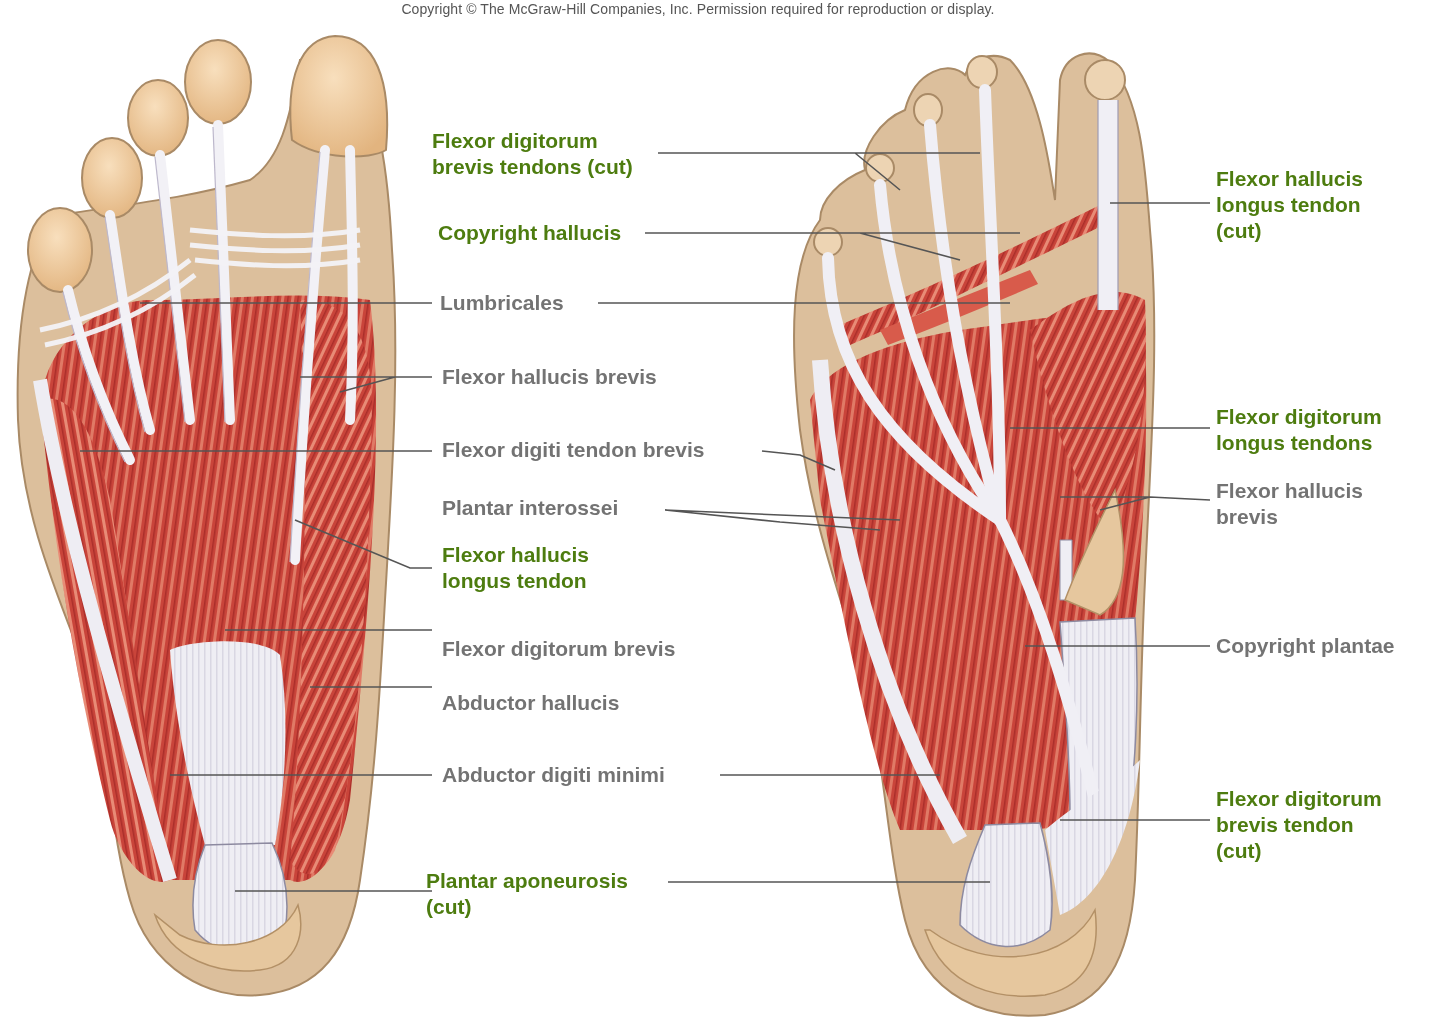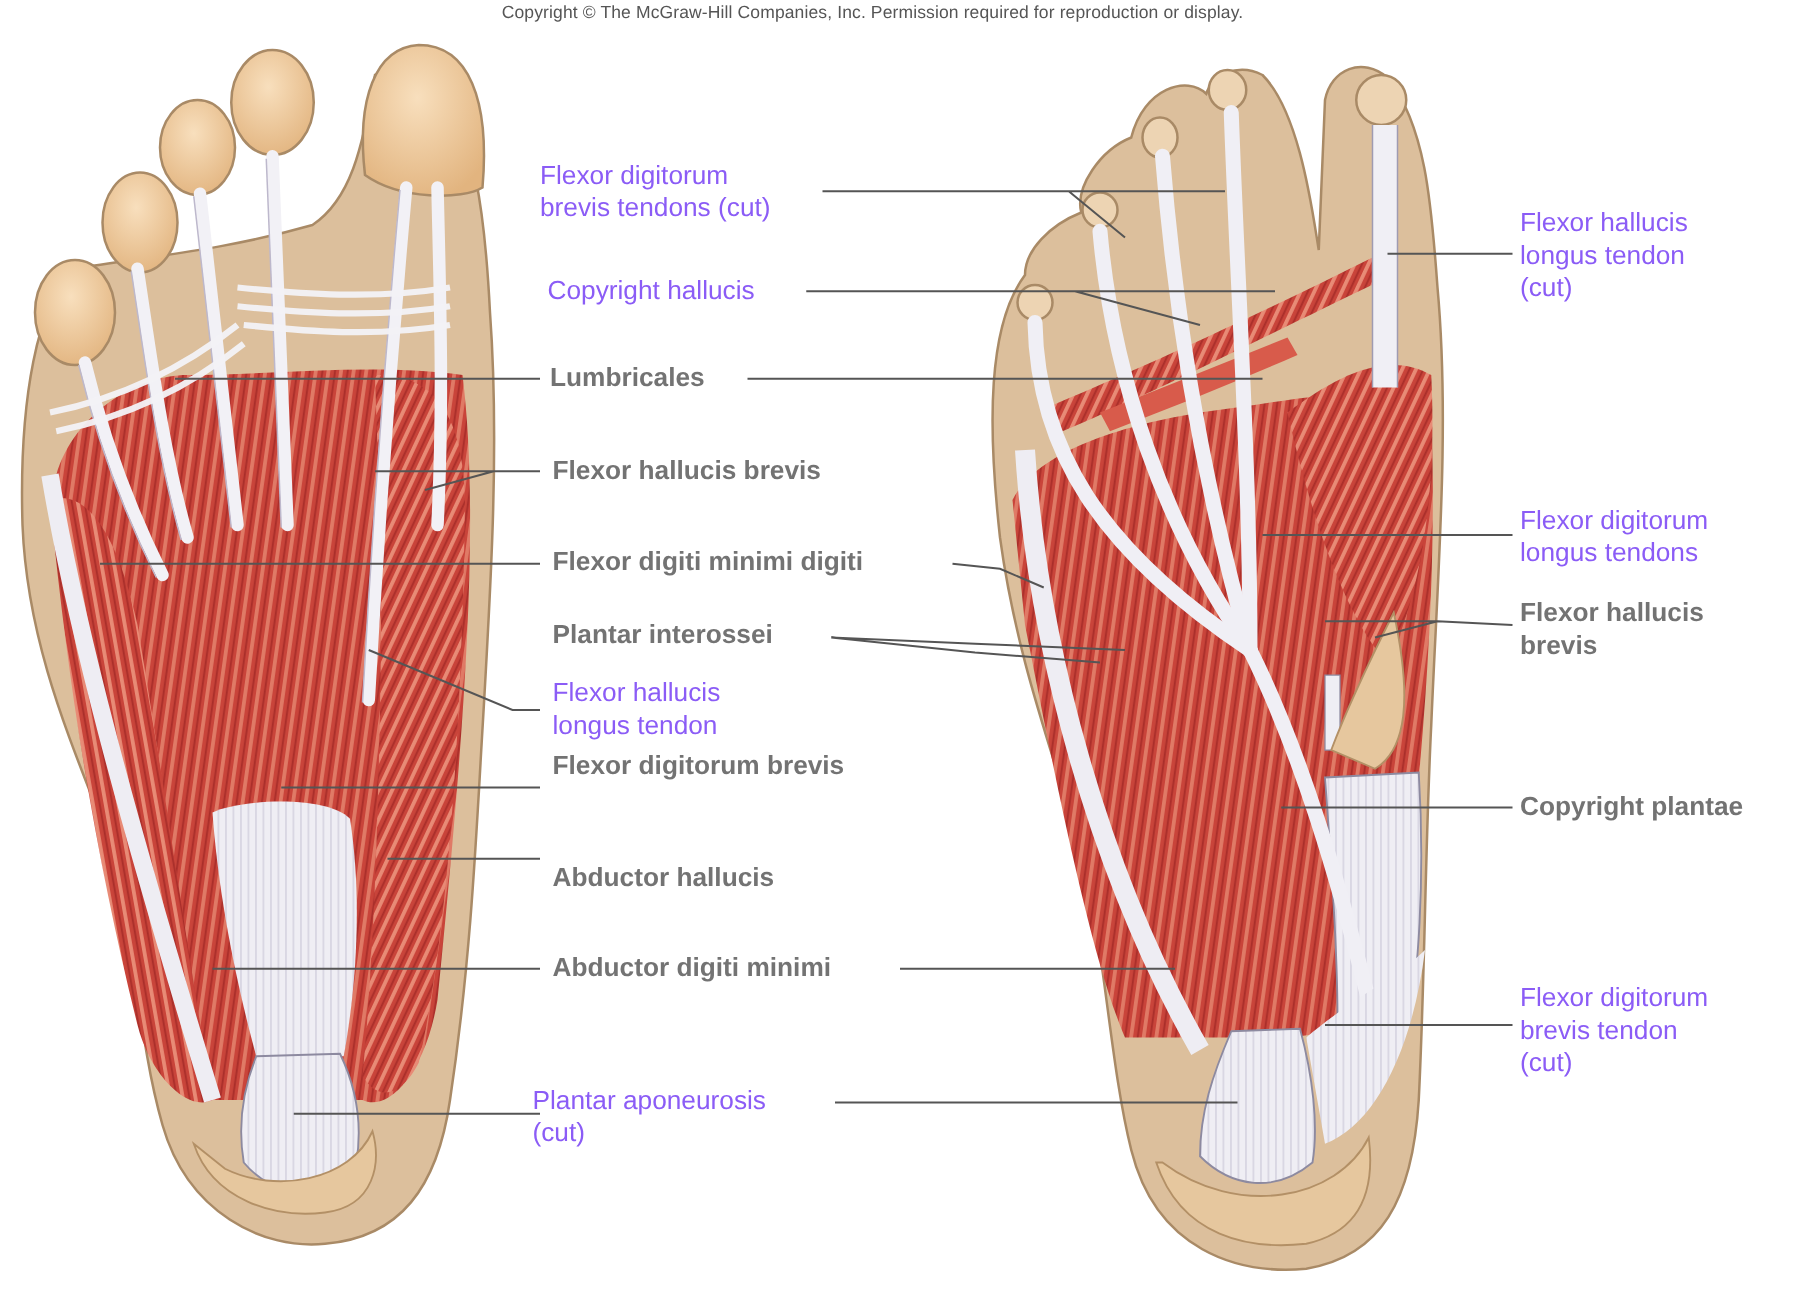--- a/index.html
+++ b/index.html
@@ -6,7 +6,7 @@
   body { width: 1440px; height: 1031px; position: relative; overflow: hidden; font-family: "Liberation Sans", sans-serif; }
   .copyright { position: absolute; left: 0; width: 1396px; top: 0; text-align: center; font-size: 14px; color: #555; letter-spacing: 0.1px; line-height: 18px; }
   svg.art { position: absolute; left: 0; top: 0; }
-  .label { position: absolute; font-size: 21px; line-height: 26px; color: #8b5cf6; white-space: pre-line; }
+  .label { position: absolute; font-size: 21px; line-height: 26px; color: #4d7c0f; white-space: pre-line; font-weight: bold; }
   .label.bold { font-weight: bold; color: #737373; }
 </style>
 </head>

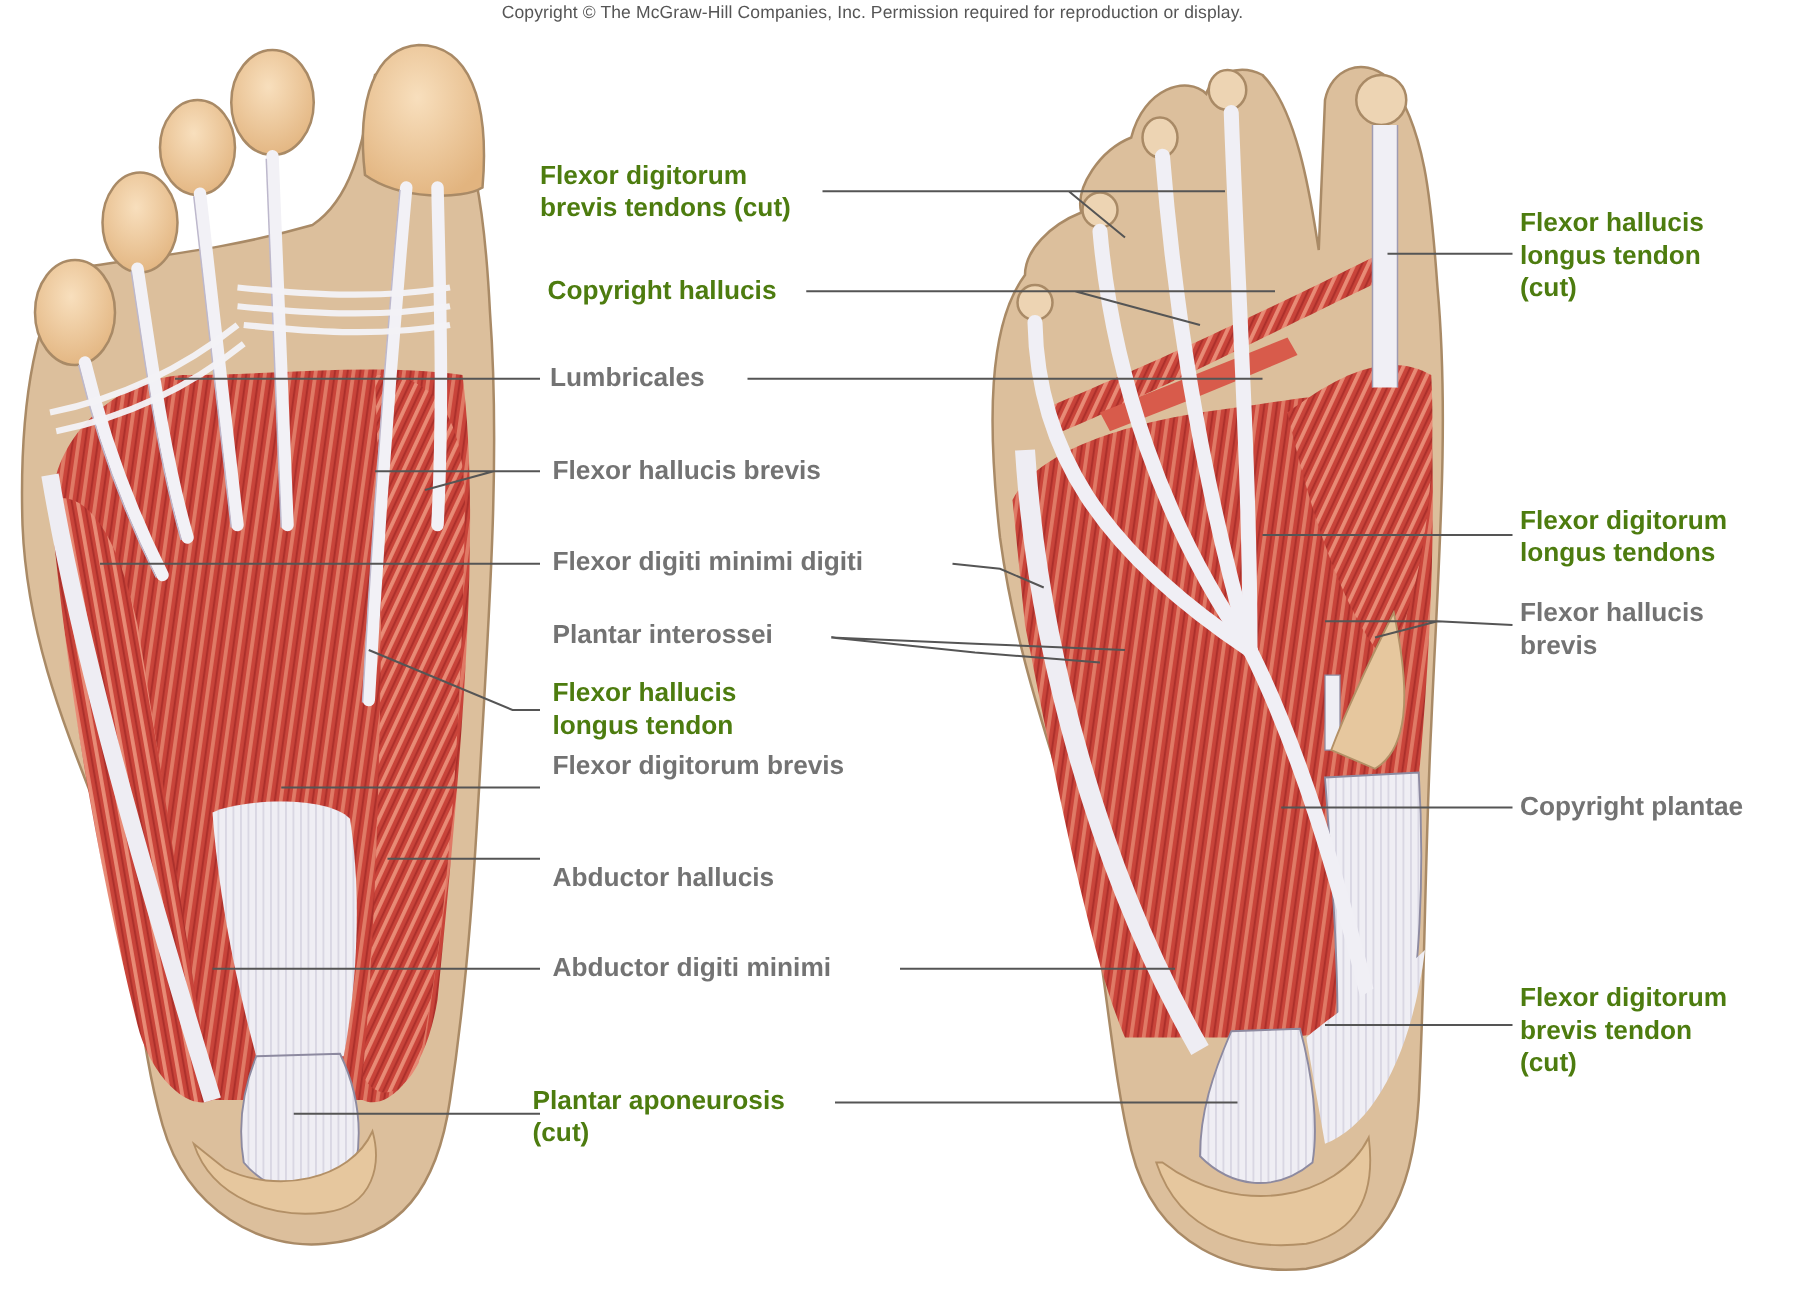--- a/index.html
+++ b/index.html
@@ -158,7 +158,7 @@
 <div class="label" style="left:438px; top:220px;">Copyright hallucis</div>
 <div class="label bold" style="left:440px; top:290px;">Lumbricales</div>
 <div class="label bold" style="left:442px; top:364px;">Flexor hallucis brevis</div>
-<div class="label bold" style="left:442px; top:437px;">Flexor digiti minimi digiti</div>
+<div class="label bold" style="left:442px; top:437px;">Flexor digiti tendon brevis</div>
 <div class="label bold" style="left:442px; top:495px;">Plantar interossei</div>
 <div class="label" style="left:442px; top:542px;">Flexor hallucis
 longus tendon</div>

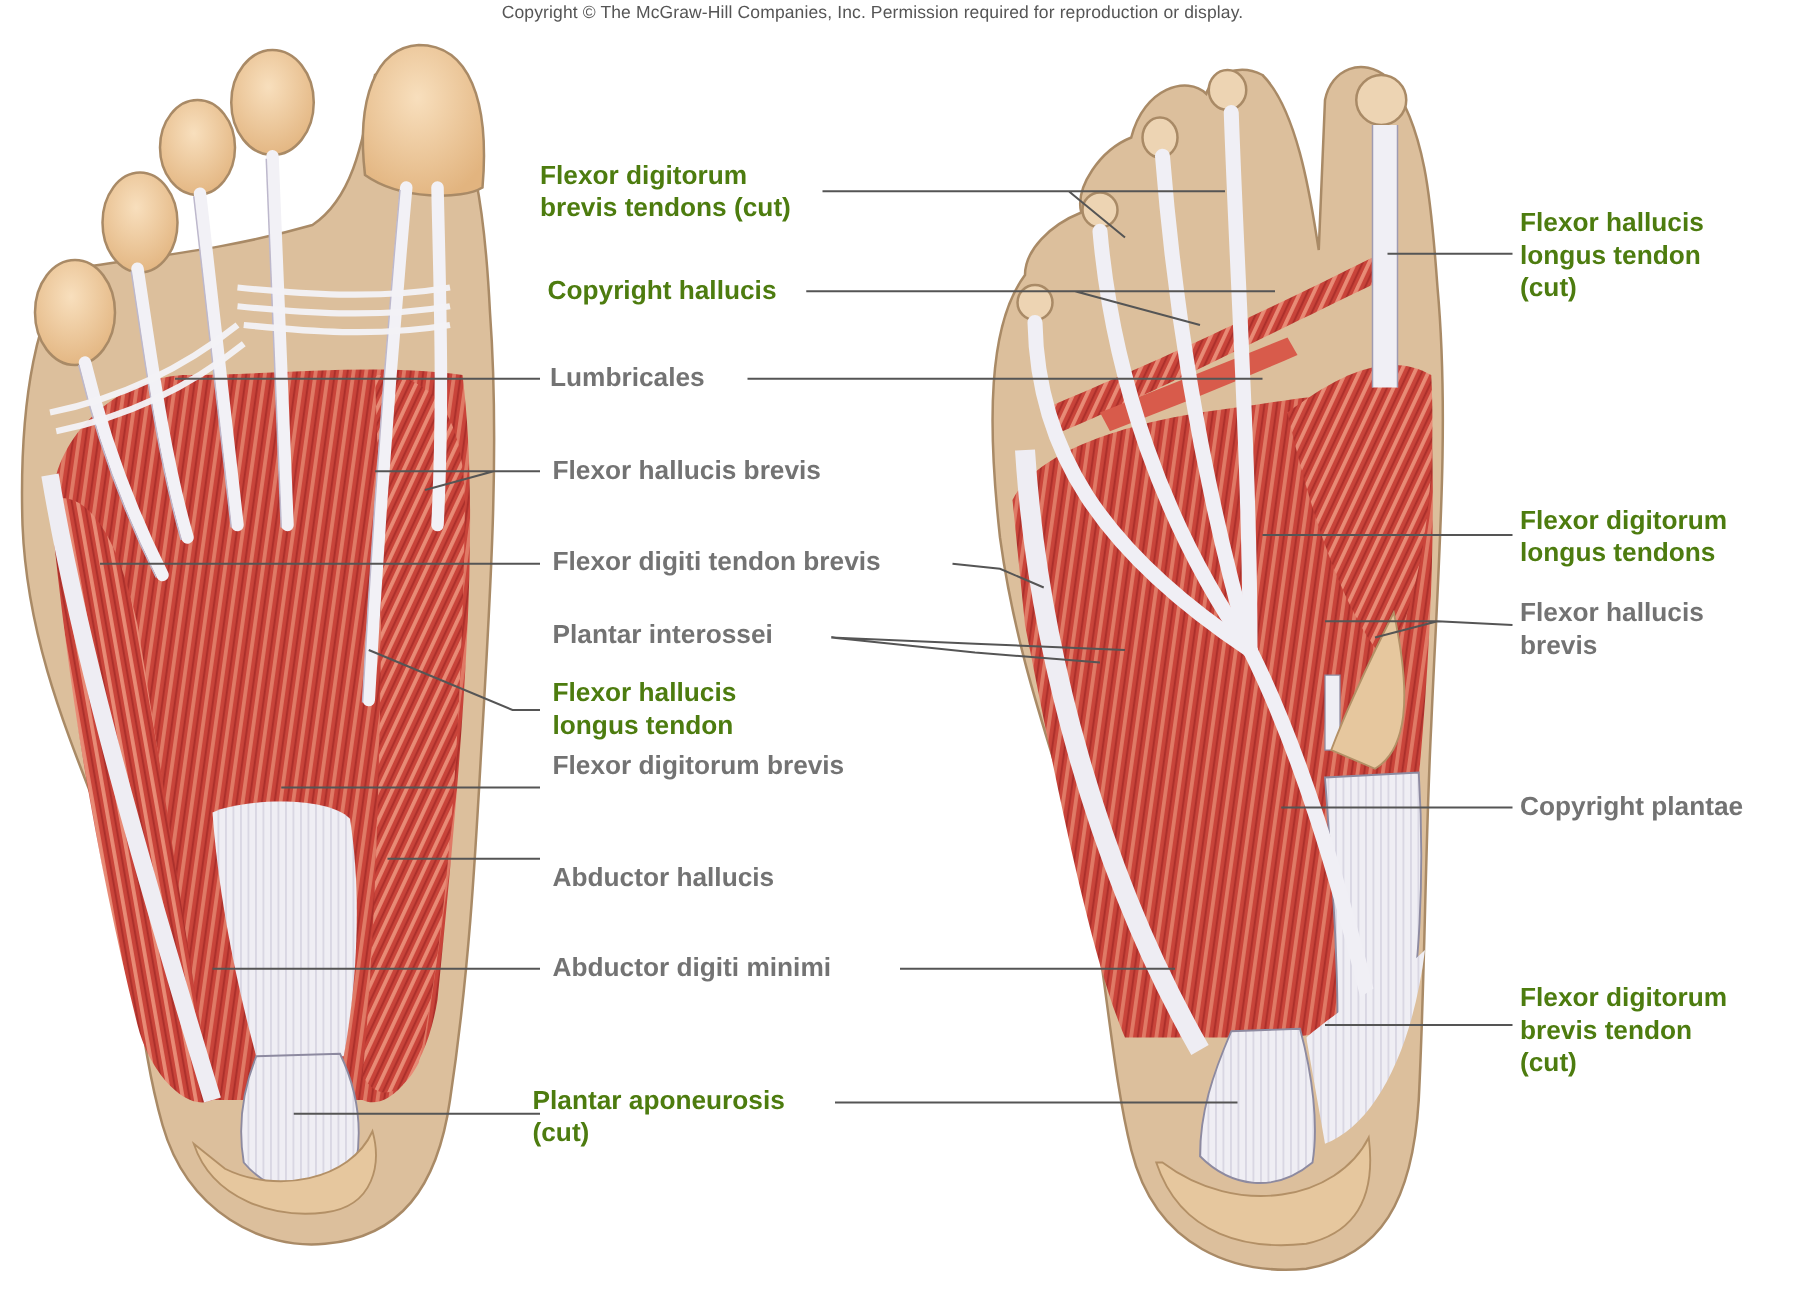--- a/index.html
+++ b/index.html
@@ -162,7 +162,7 @@
 <div class="label bold" style="left:442px; top:495px;">Plantar interossei</div>
 <div class="label" style="left:442px; top:542px;">Flexor hallucis
 longus tendon</div>
-<div class="label bold" style="left:442px; top:600px;">Flexor digitorum brevis</div>
+<div class="label bold" style="left:442px; top:636px;">Flexor digitorum brevis</div>
 <div class="label bold" style="left:442px; top:690px;">Abductor hallucis</div>
 <div class="label bold" style="left:442px; top:762px;">Abductor digiti minimi</div>
 <div class="label" style="left:426px; top:868px;">Plantar aponeurosis

